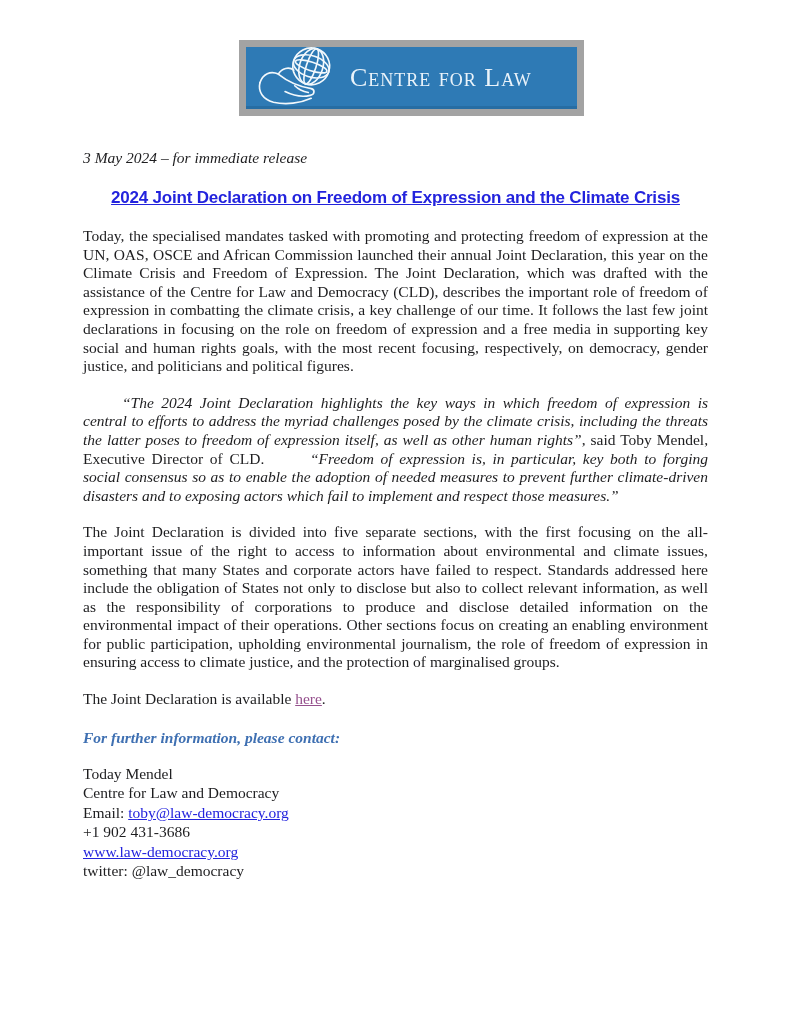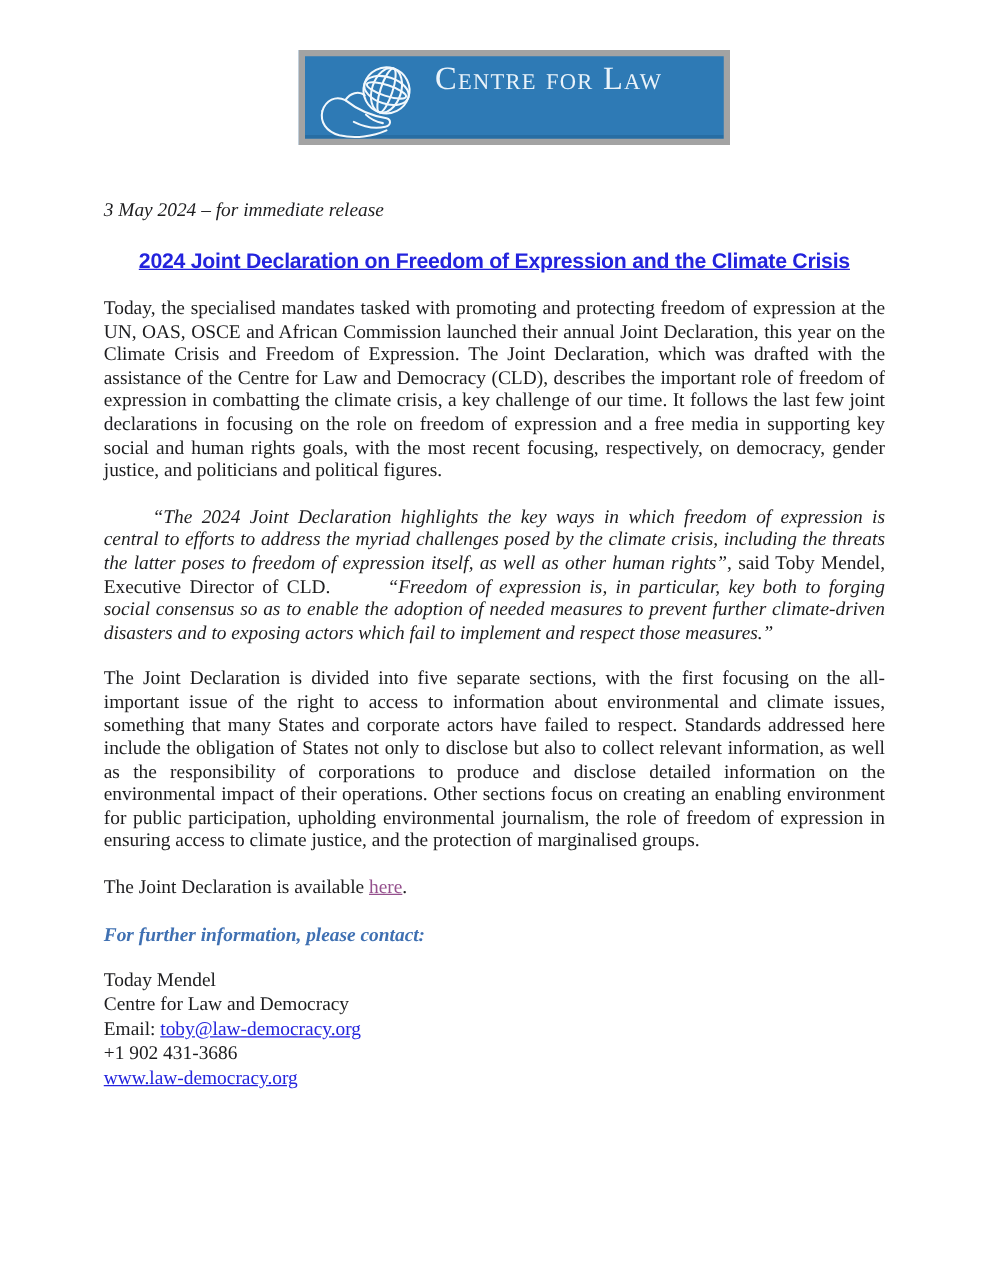--- a/index.html
+++ b/index.html
@@ -21,9 +21,10 @@
     width: 345px;
     height: 76px;
     background: #2e7ab5;
-    border: 5px solid #a3a3a3;
+    border: 7px solid #a3a3a3;
     box-shadow: inset 0 -3px 0 rgba(20,70,110,0.25);
     display: flex;
+    align-items: center;
     padding: 4px 10px 4px 10px;
   }
   .logo-icon { flex: 0 0 auto; margin-top: 2px; }

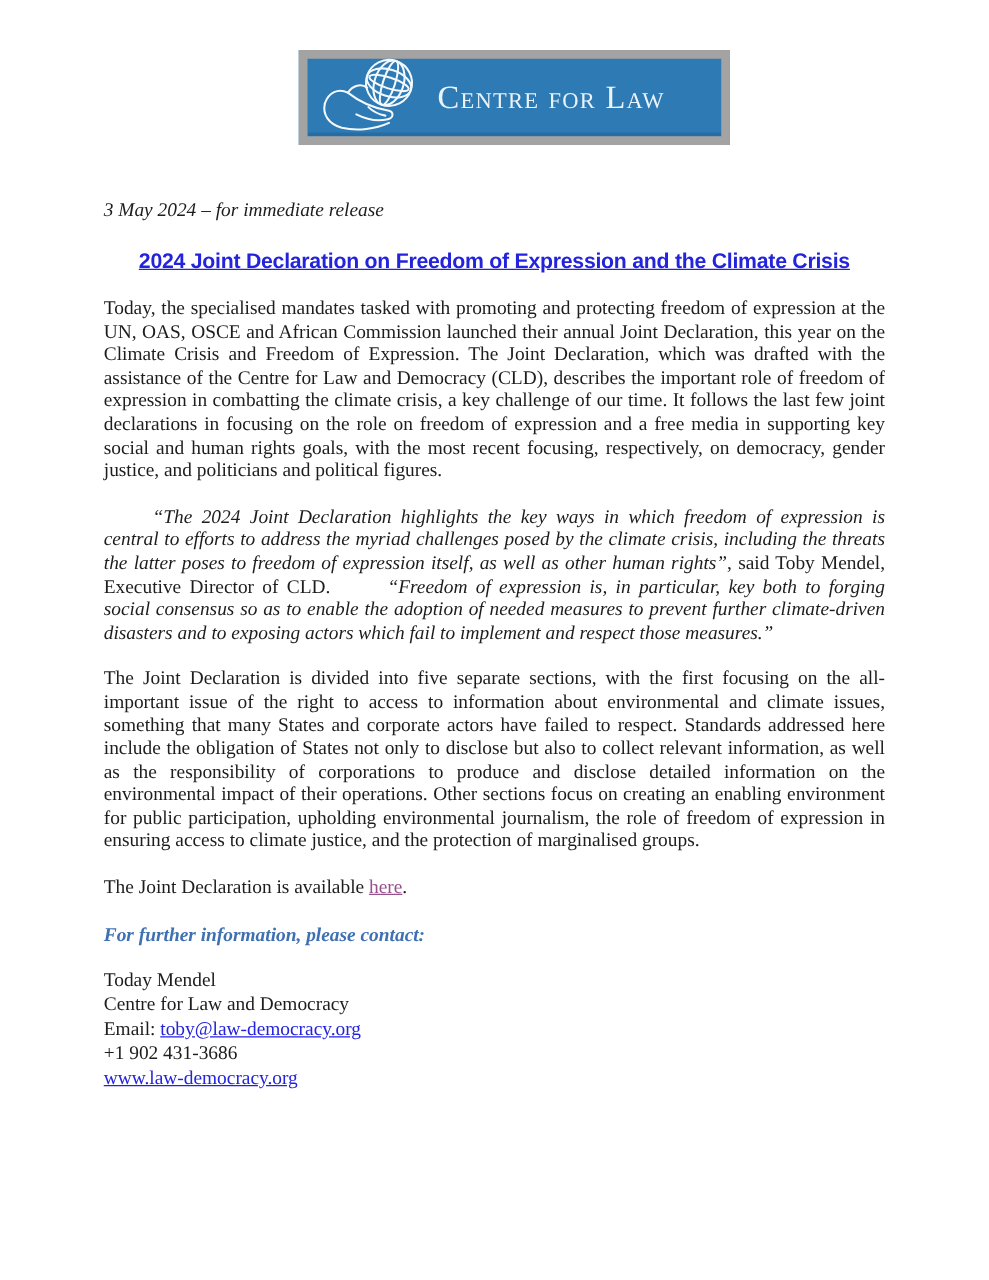--- a/index.html
+++ b/index.html
@@ -49,7 +49,7 @@
     width: 625px;
   }
   .date-line {
-    margin-top: 43px;
+    margin-top: 32px;
     font-style: italic;
     font-size: 15.5px;
     line-height: 19px;

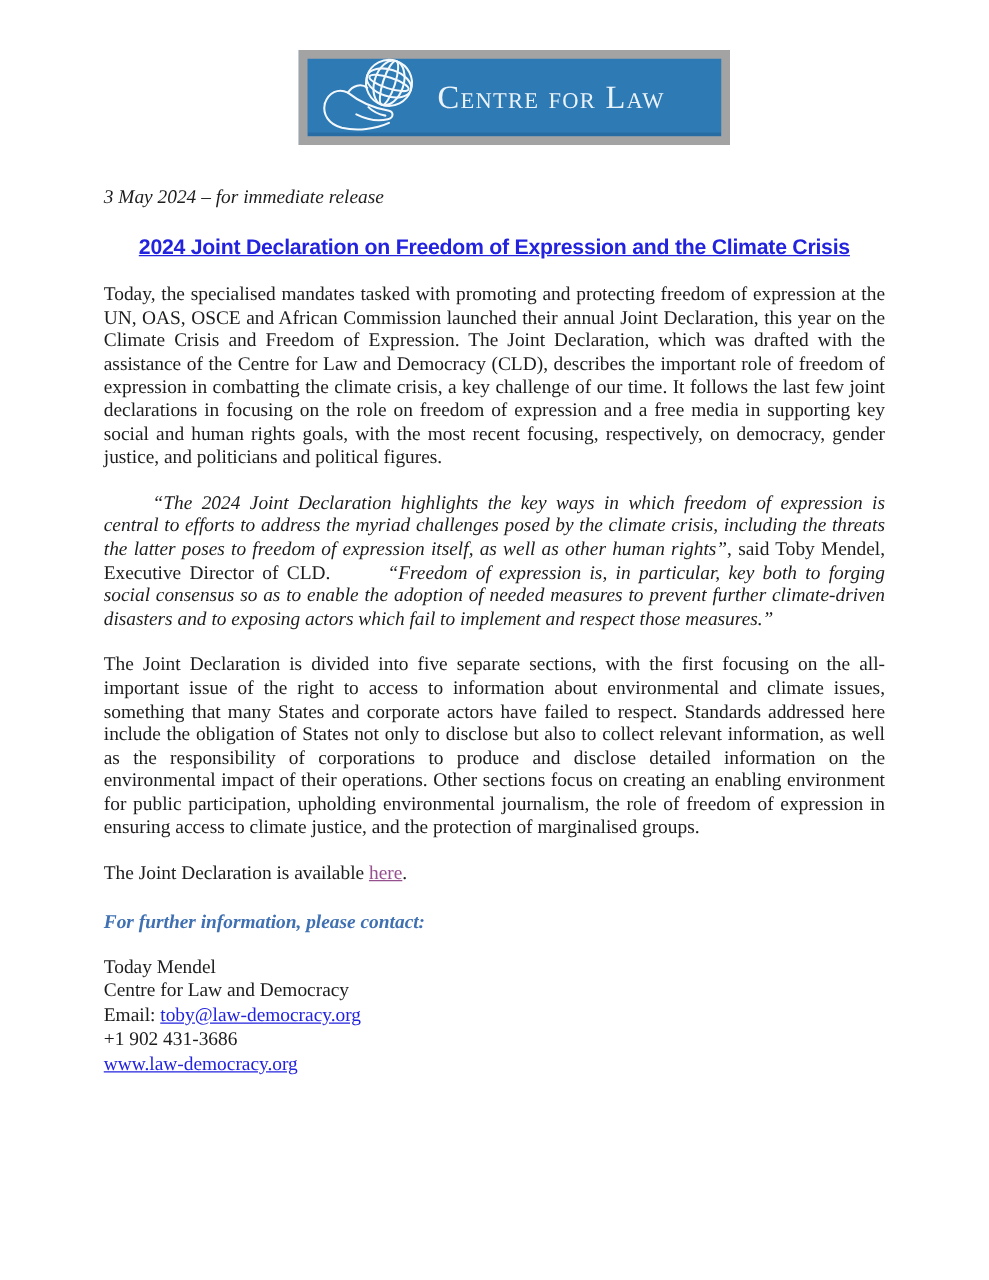--- a/index.html
+++ b/index.html
@@ -150,6 +150,7 @@
       <div><span>Email: </span><a href="#" class="link">toby@law-democracy.org</a></div>
       <div>+1 902 431-3686</div>
       <div><a href="#" class="link">www.law-democracy.org</a></div>
+      <div>twitter: @law_democracy</div>
     </div>
 
   </div>

